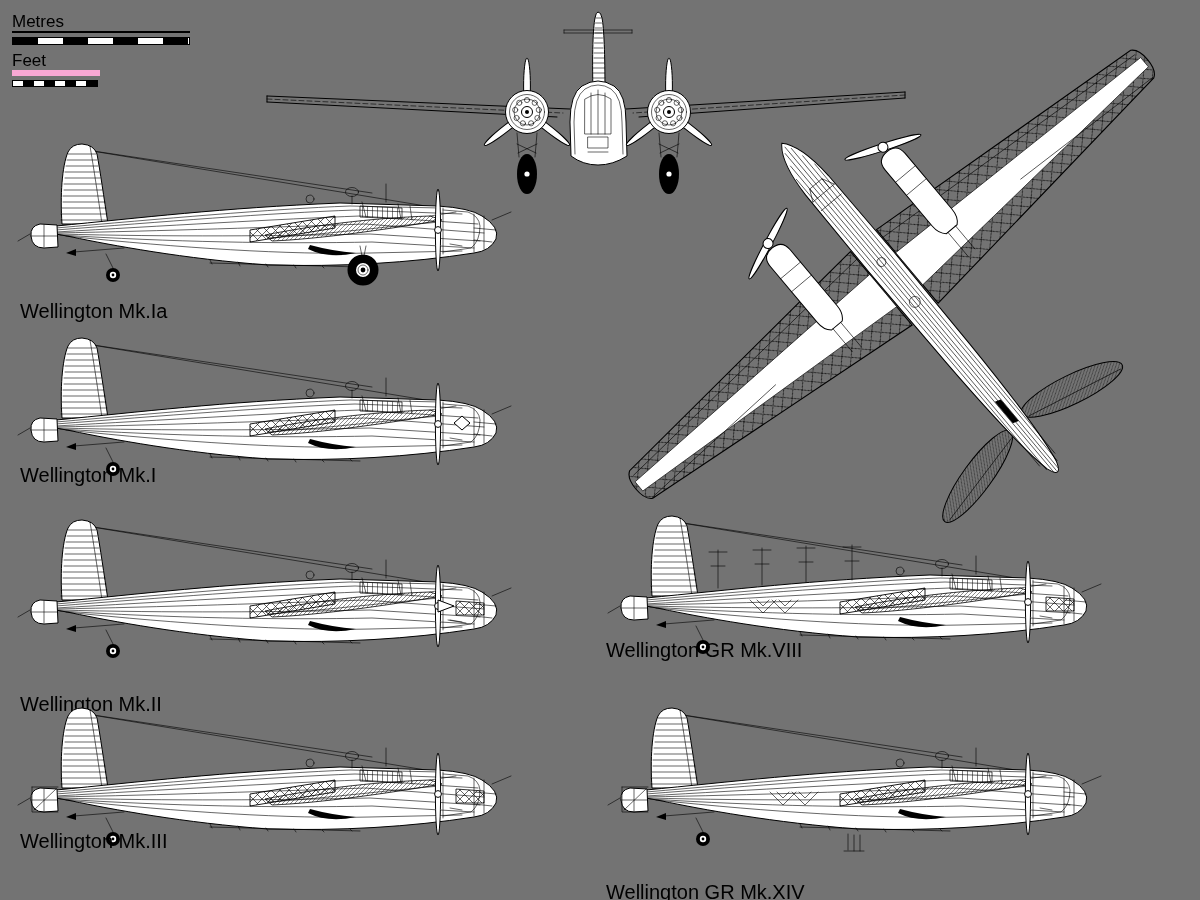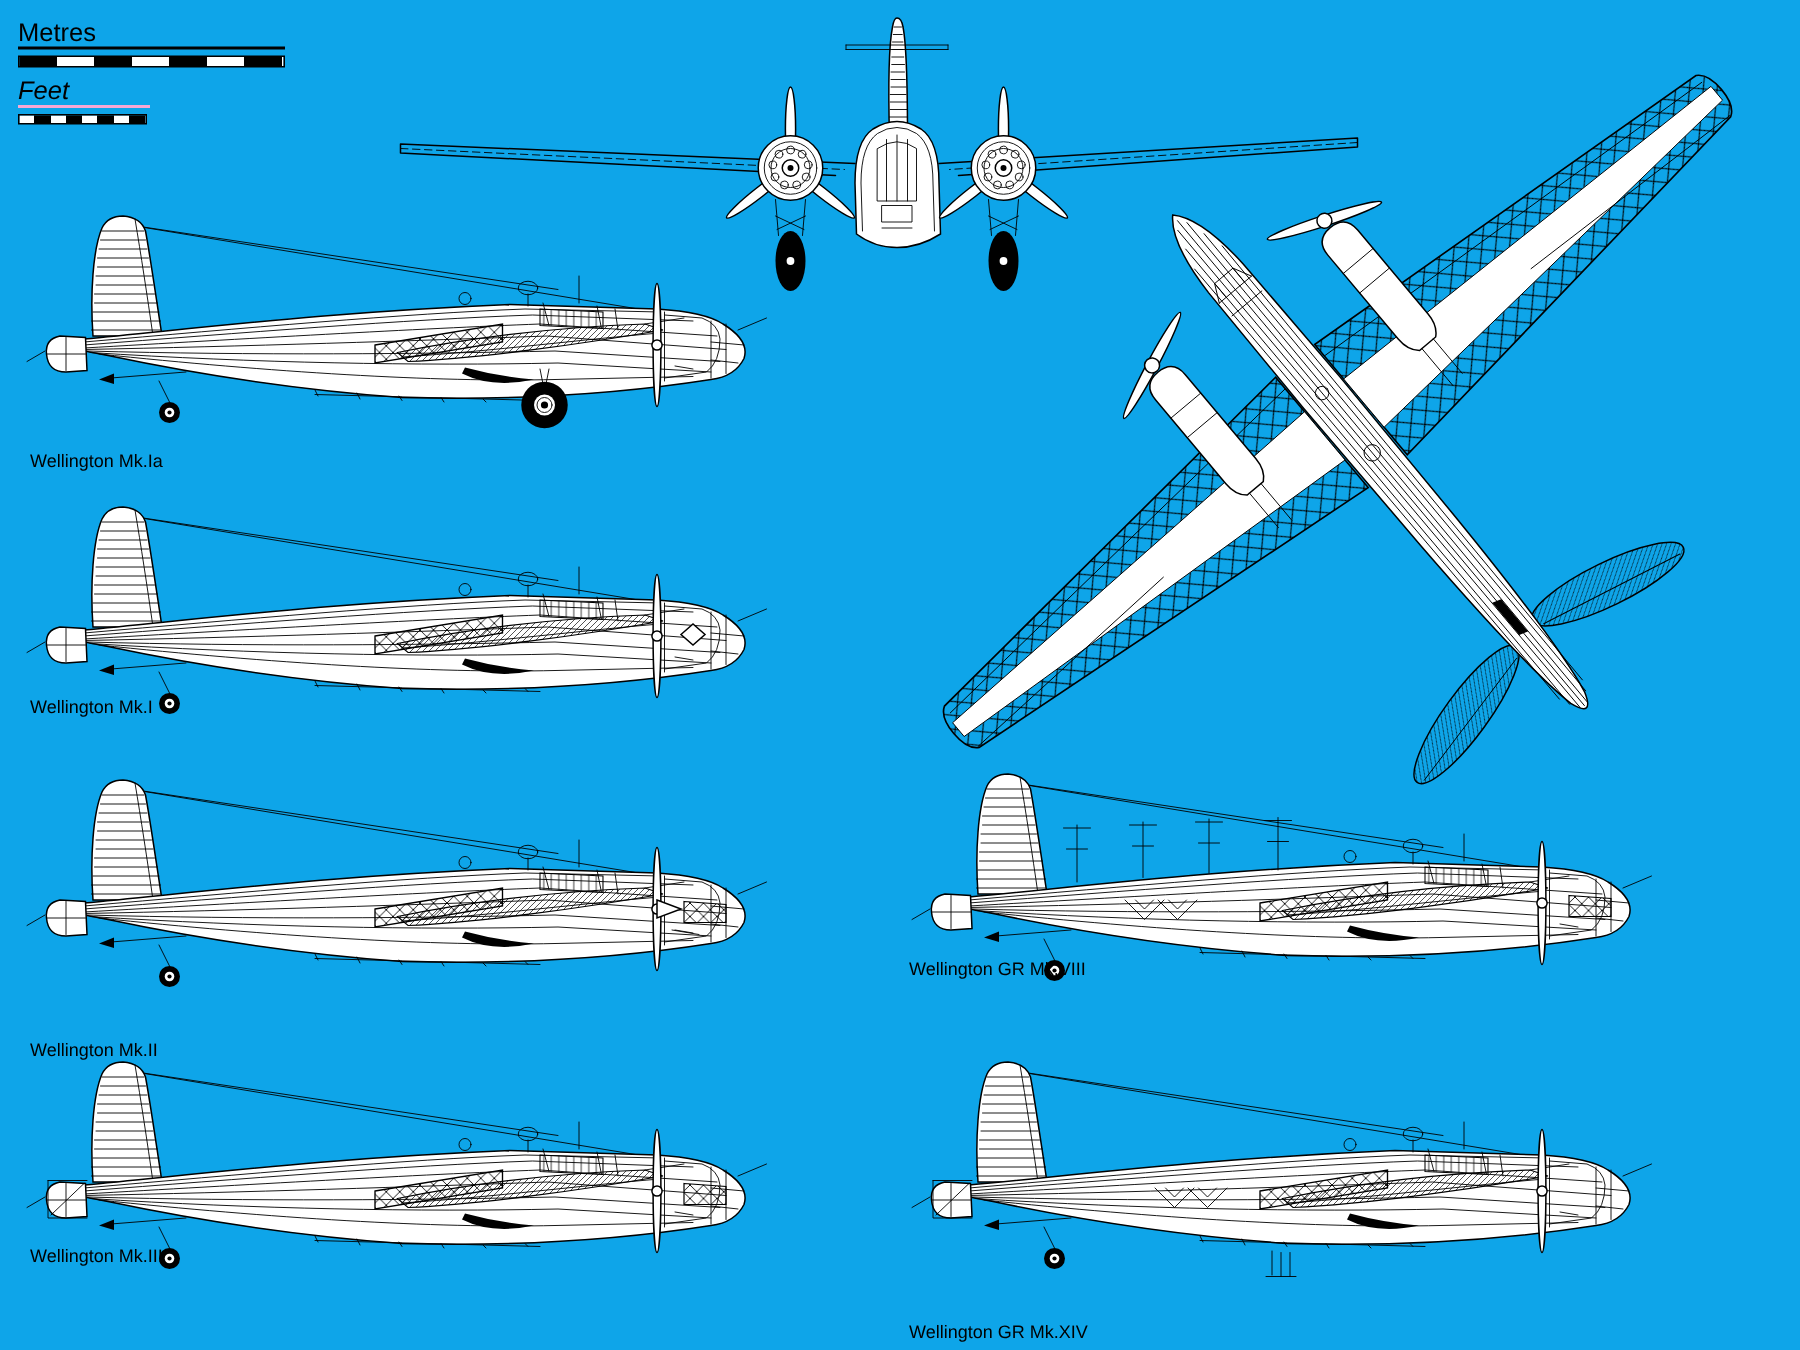--- a/index.html
+++ b/index.html
@@ -3,7 +3,7 @@
 <meta charset="utf-8">
 <style>
   html,body{margin:0;padding:0;background:#fff;}
-  .canvas{position:relative;width:1200px;height:900px;background:#0ea5e9;overflow:hidden;
+  .canvas{position:relative;width:1200px;height:900px;background:#737373;overflow:hidden;
           font-family:"Liberation Sans","DejaVu Sans",sans-serif;color:#000;}
   .abs{position:absolute;}
   

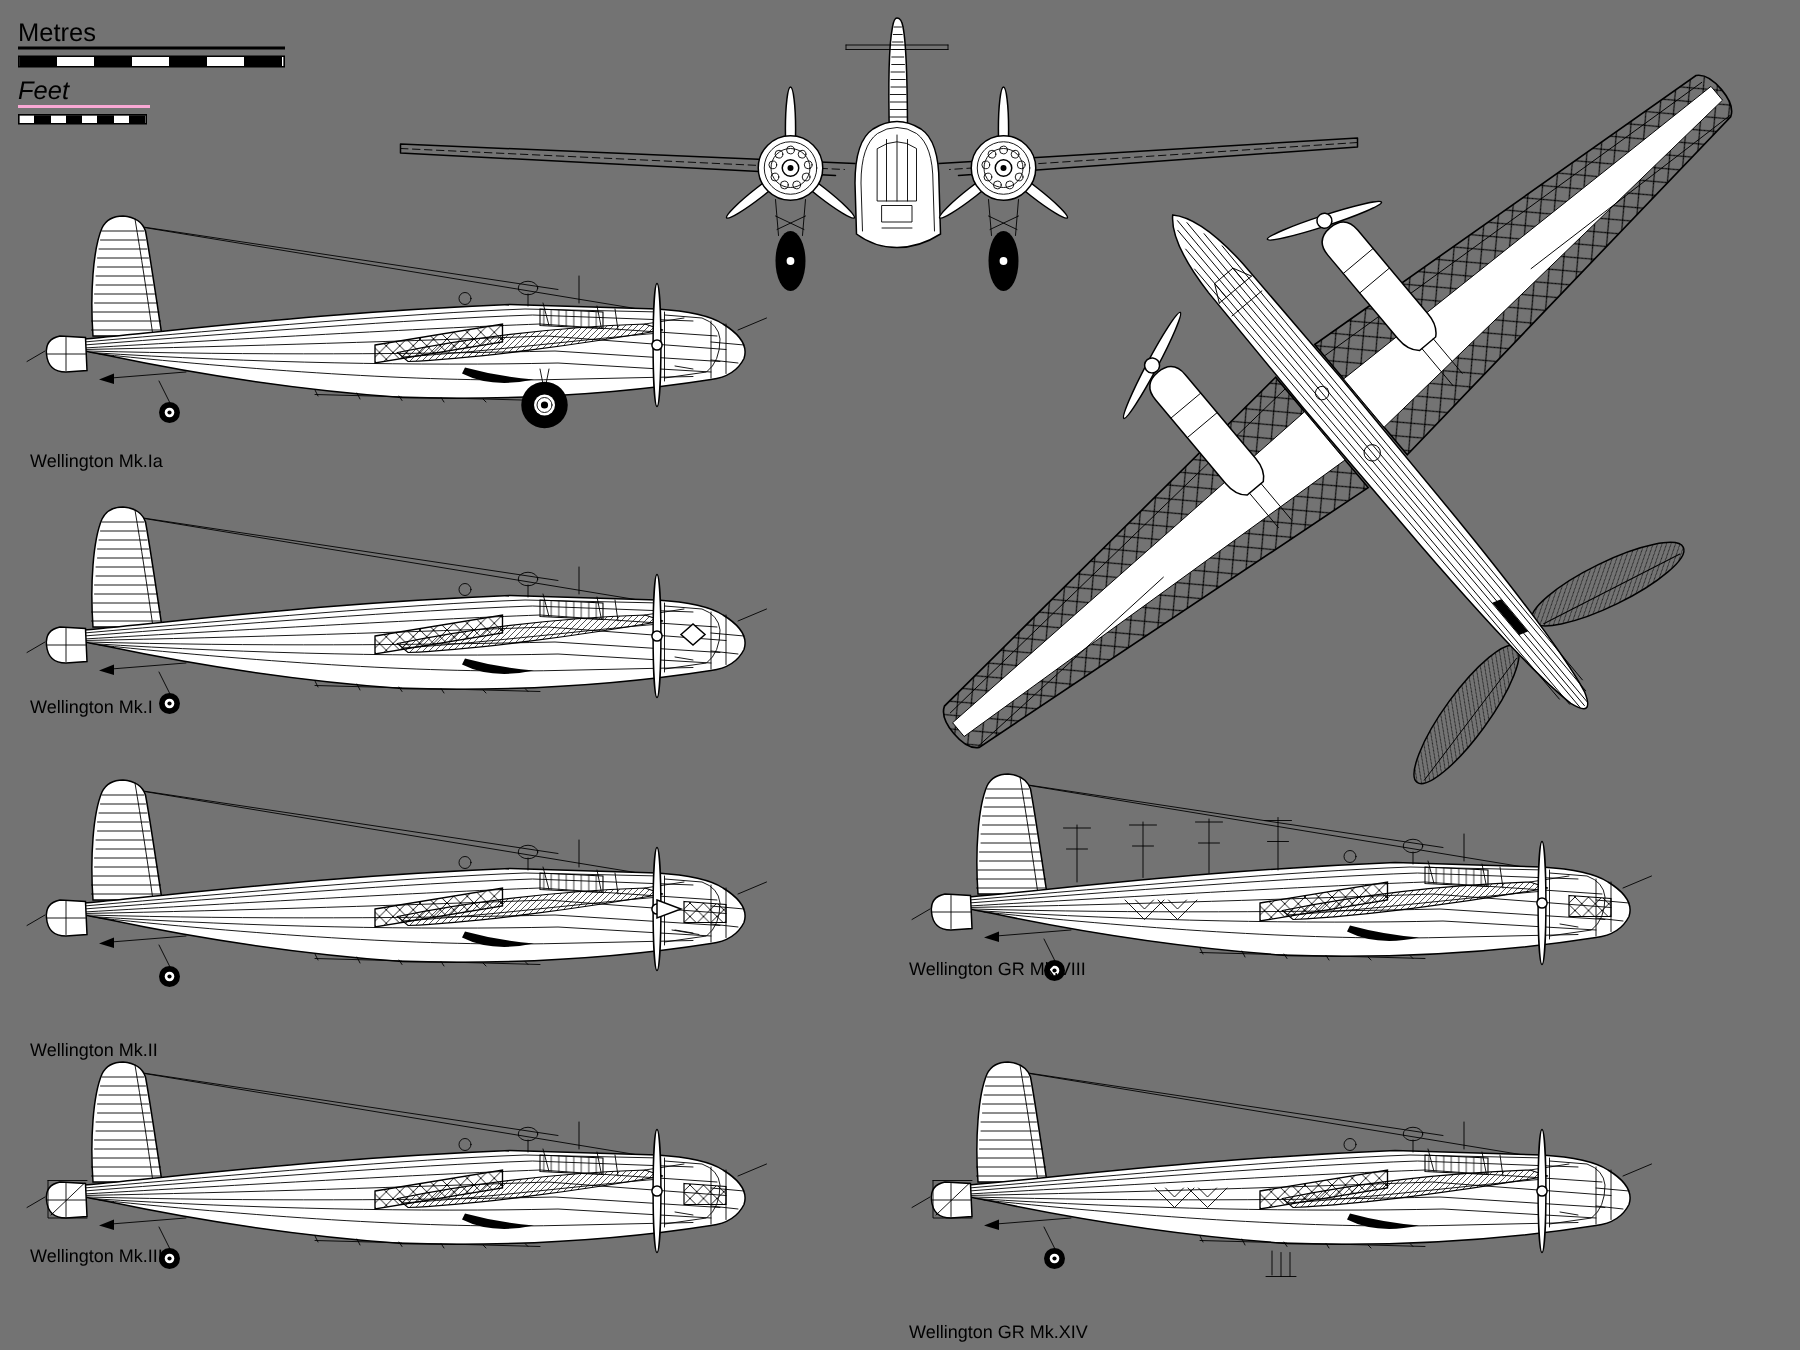--- a/index.html
+++ b/index.html
@@ -10,7 +10,7 @@
   .legend{left:12px;top:12px;width:200px;}
   .legend .lbl{font-size:17px;line-height:19px;font-weight:400;}
   .bar-wrap-m{width:178px;border-bottom:2px solid #000;margin-bottom:4px;}
-  .bar-wrap-f{width:88px;border-bottom:2px solid #f9a8d4;margin-bottom:4px;font-style:italic;}
+  .bar-wrap-f{width:88px;border-bottom:6px solid #f9a8d4;margin-bottom:4px;}
   .bar{border:1px solid #000;height:6px;}
   .bar.metres{width:176px;background:repeating-linear-gradient(90deg,#000 0 25px,#fff 25px 50px);}
   .bar.feet{width:84px;height:5px;background:repeating-linear-gradient(90deg,#fff 0 10px,#000 10px 21px);}

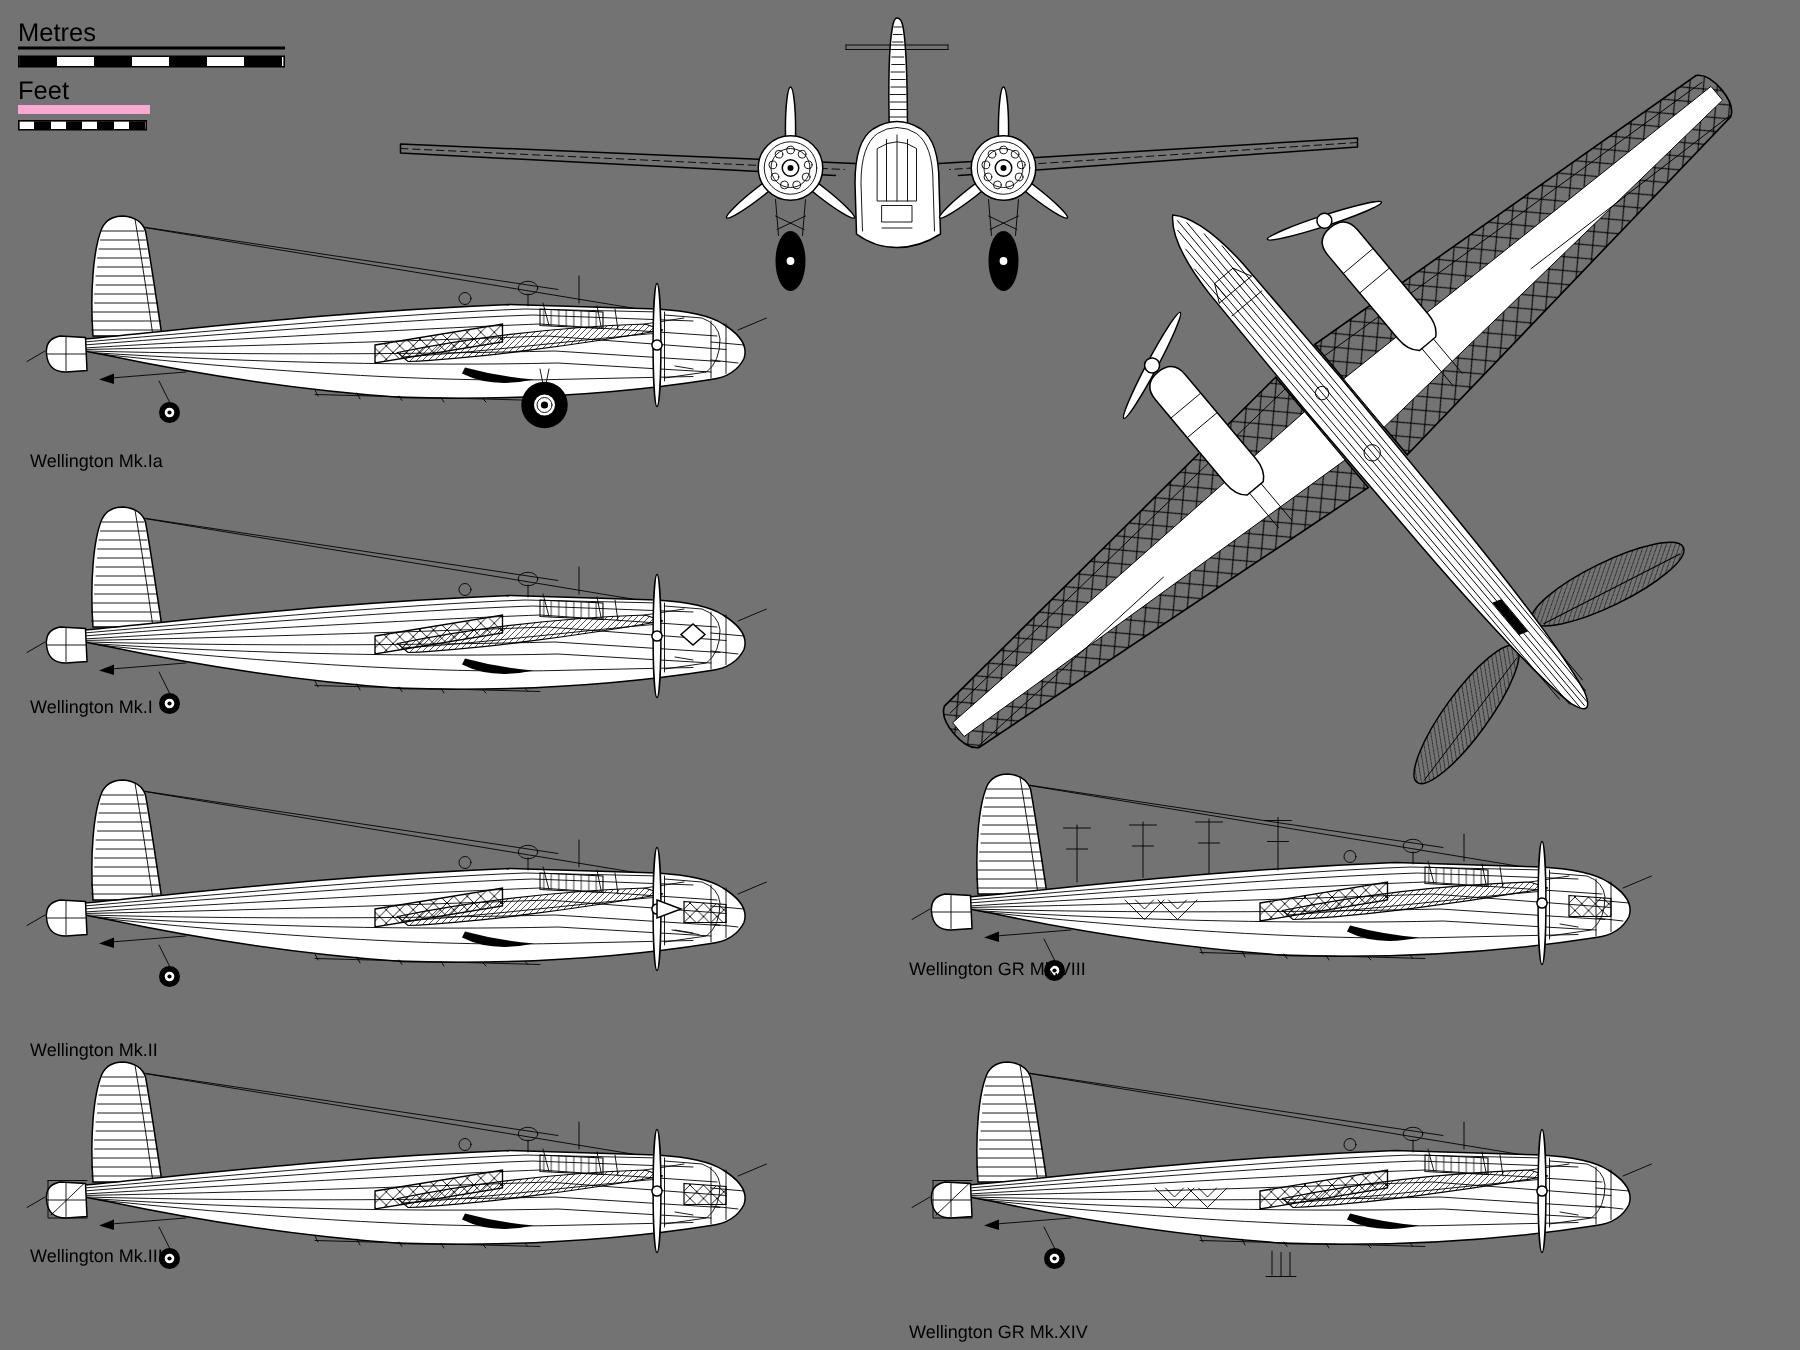--- a/index.html
+++ b/index.html
@@ -21,7 +21,7 @@
   .ink2{stroke:#000;fill:none;stroke-width:.6;stroke-linecap:round;}
   .fillw{fill:#fff;stroke:#000;stroke-width:1;}
   .fillb{fill:#000;stroke:none;}
-  .acft-label{font-size:12px;white-space:nowrap;}
+  .acft-label{font-size:20px;white-space:nowrap;}
 </style>
 </head>
 <body>

